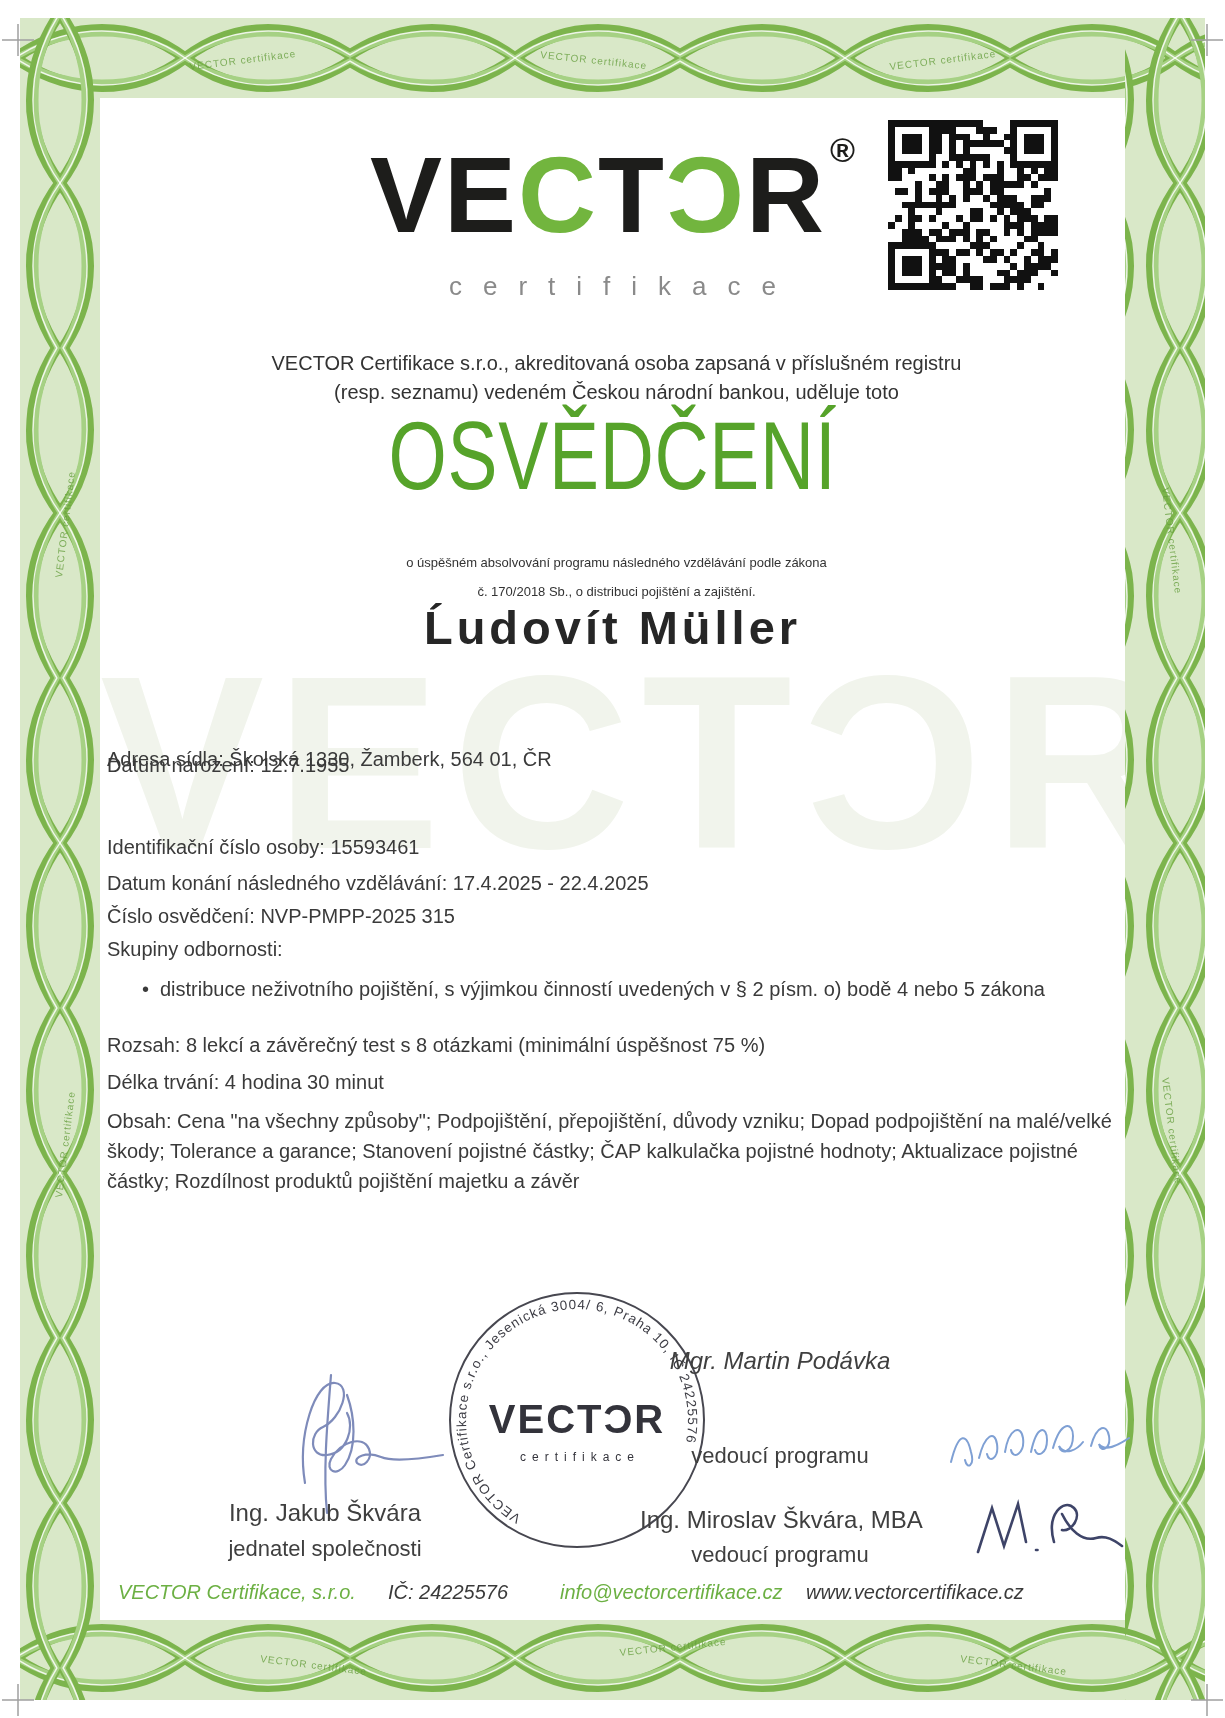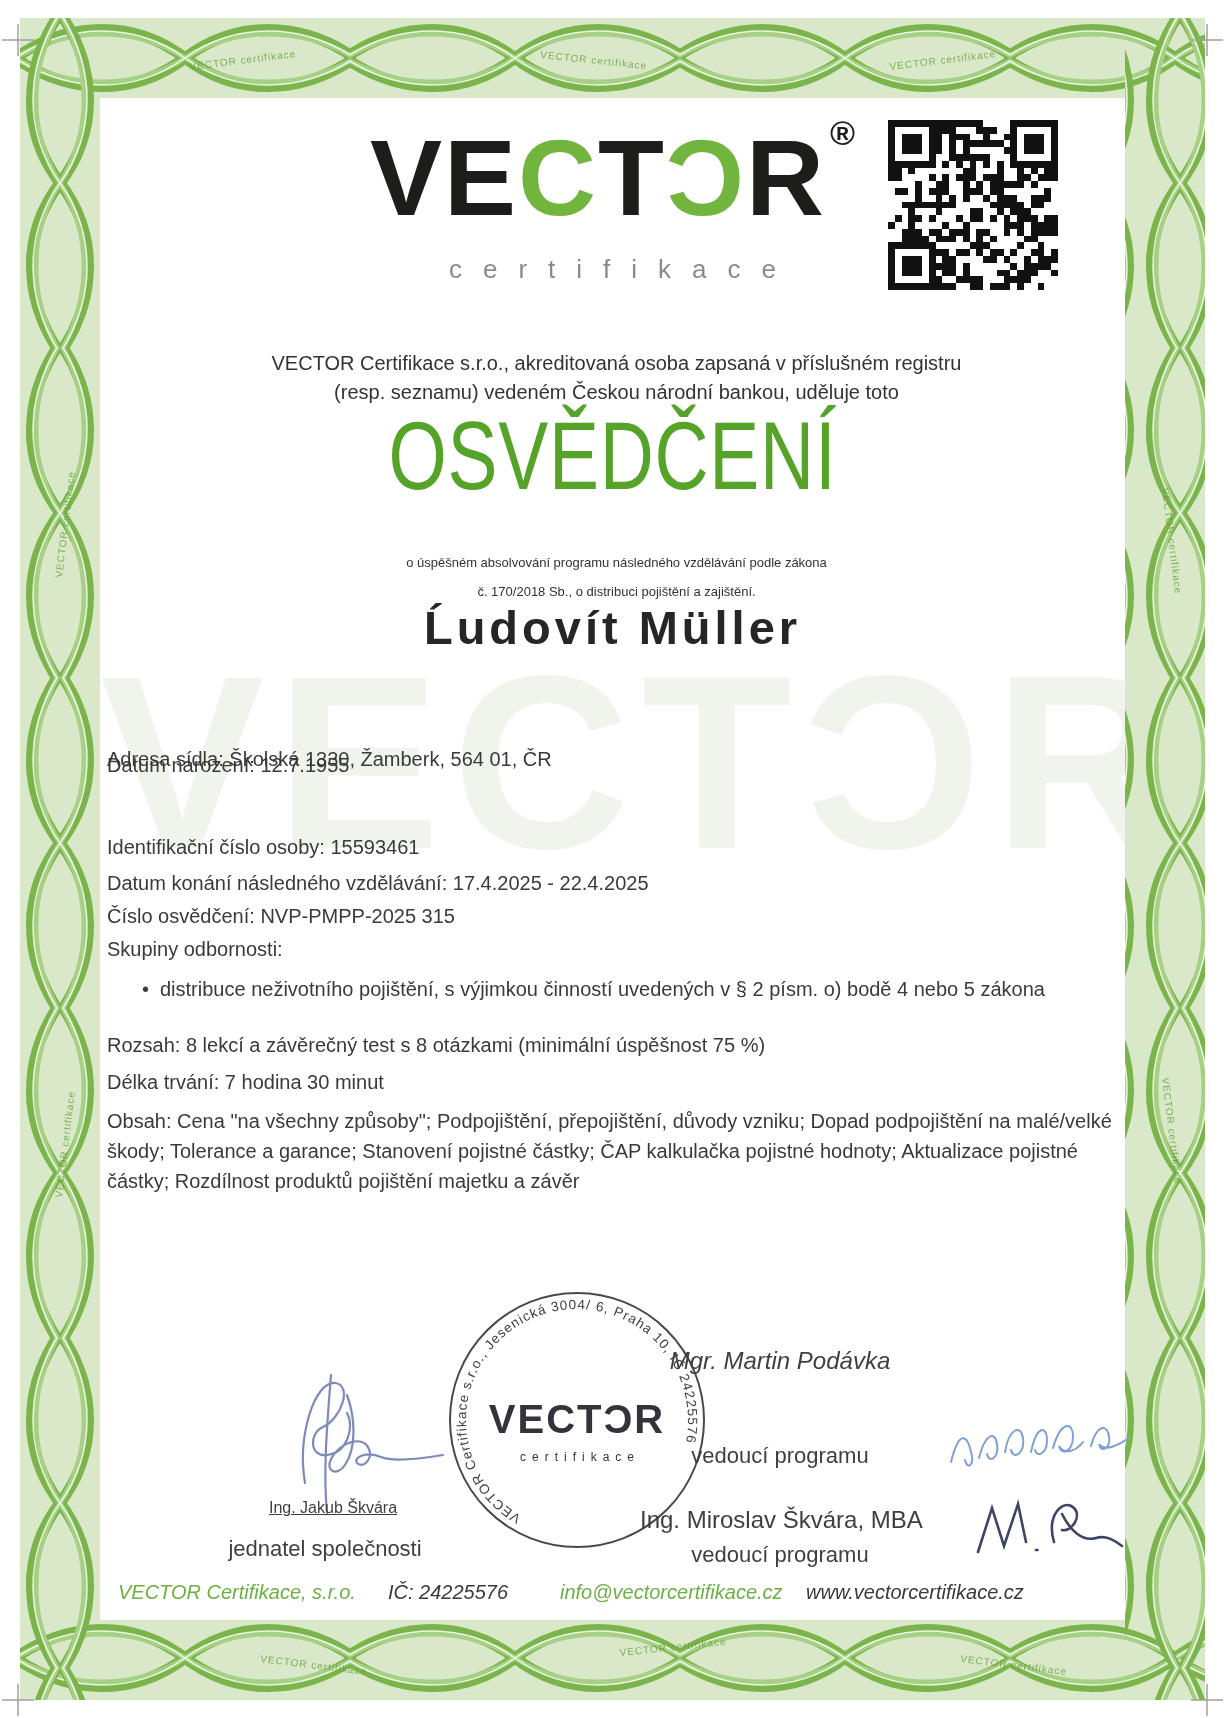--- a/index.html
+++ b/index.html
@@ -24,7 +24,7 @@
   .content{position:absolute;inset:0;z-index:1;}
 
   
-  .logo-block{position:absolute;left:98px;top:124px;width:1029px;text-align:center;}
+  .logo-block{position:absolute;left:98px;top:141px;width:1029px;text-align:center;}
   .logo-line{font-size:108px;font-weight:bold;line-height:1;color:#1d1d1b;white-space:nowrap;}
   .lk{margin-right:2px;}
   .lk.g{color:var(--brand-green,#72b53e);}

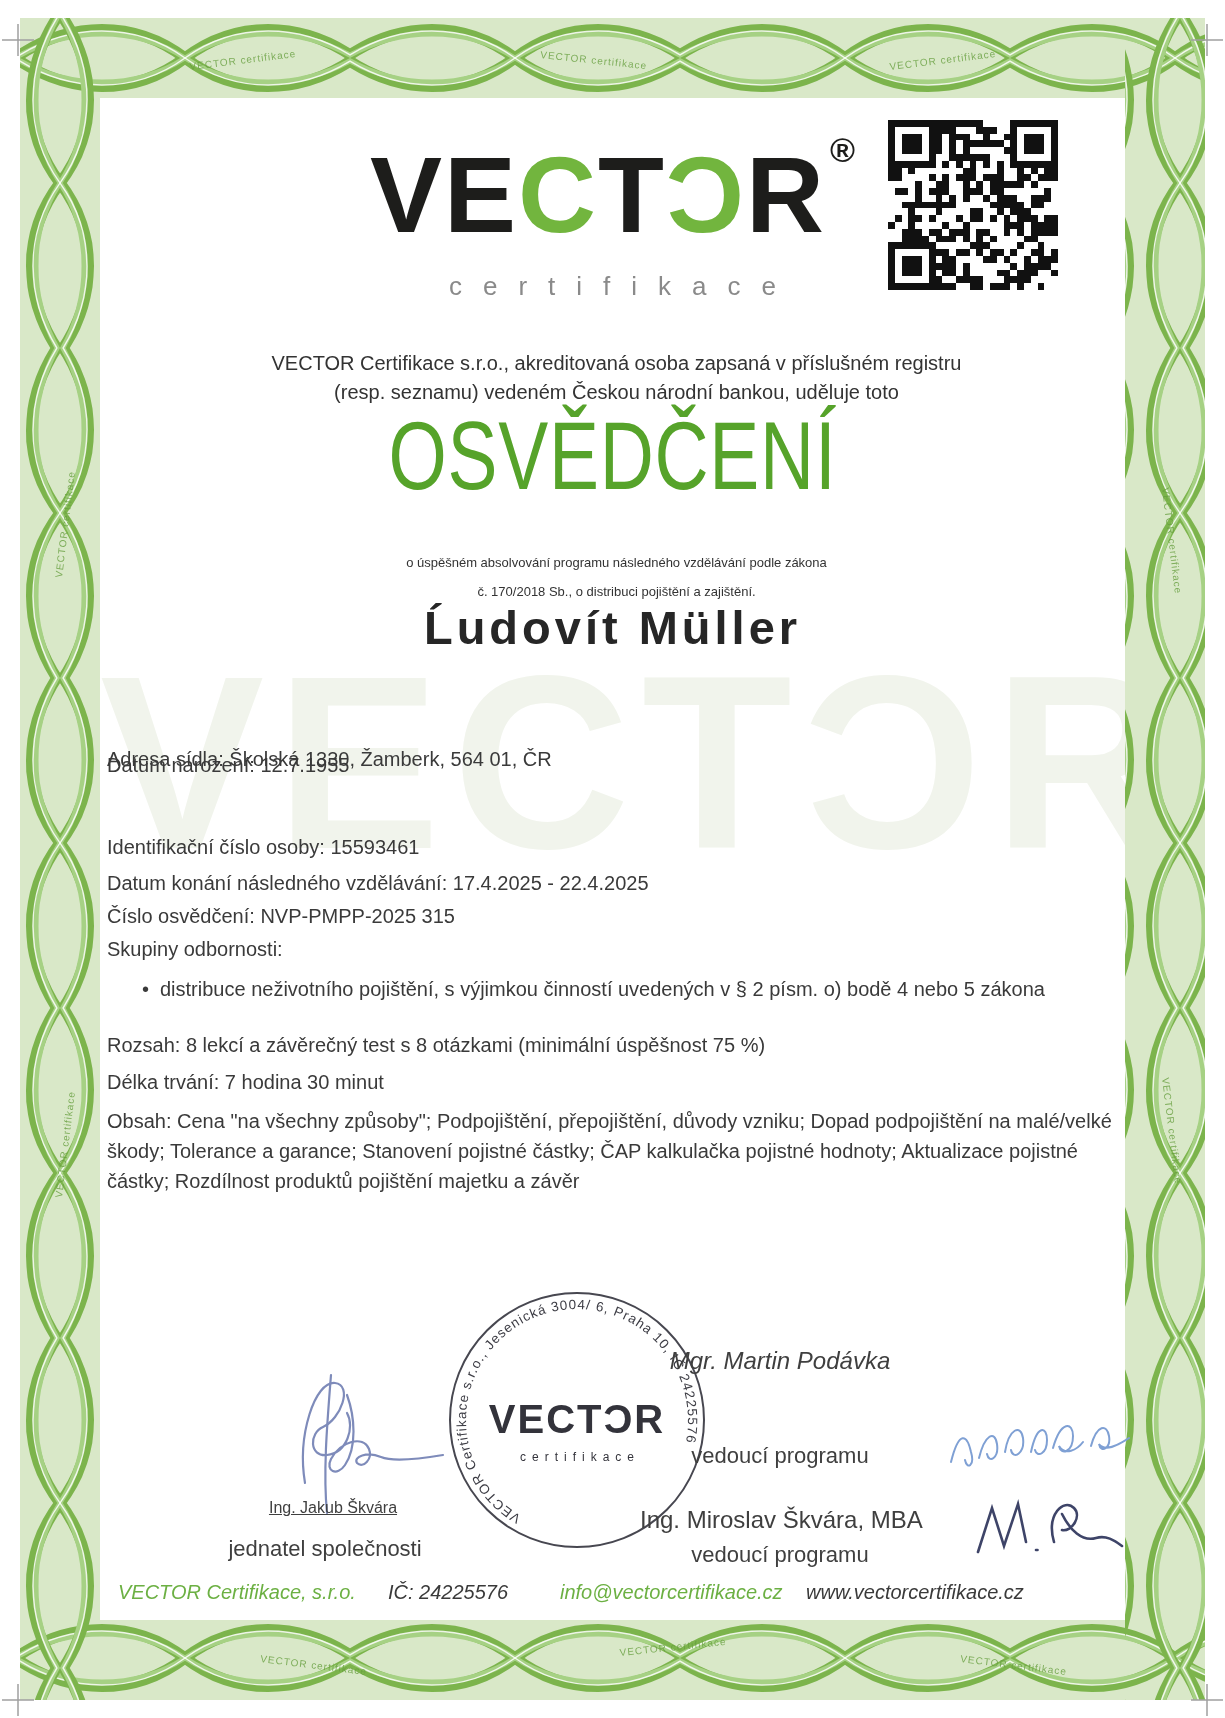--- a/index.html
+++ b/index.html
@@ -508,7 +508,7 @@
     <div class="detail d-groups">Skupiny odbornosti:</div>
     <div class="detail d-bullet">distribuce neživotního pojištění, s výjimkou činností uvedených v § 2 písm. o) bodě 4 nebo 5 zákona</div>
     <div class="detail d-scope"><span class="lbl">Rozsah:</span> <span class="val">8 lekcí a závěrečný test s 8 otázkami (minimální úspěšnost 75 %)</span></div>
-    <div class="detail d-duration"><span class="lbl">Délka trvání:</span> <span class="val">7 hodina 30 minut</span></div>
+    <div class="detail d-duration"><span class="lbl">Délka trvání:</span> <span class="val">4 hodina 30 minut</span></div>
     <div class="detail d-obsah"><span class="lbl">Obsah:</span> <span class="val">Cena "na všechny způsoby"; Podpojištění, přepojištění, důvody vzniku; Dopad podpojištění na malé/velké škody; Tolerance a garance; Stanovení pojistné částky; ČAP kalkulačka pojistné hodnoty; Aktualizace pojistné částky; Rozdílnost produktů pojištění majetku a závěr</span></div>
 
     <svg class="sig-svg sig-jakub" width="180" height="150" viewBox="0 0 180 150">

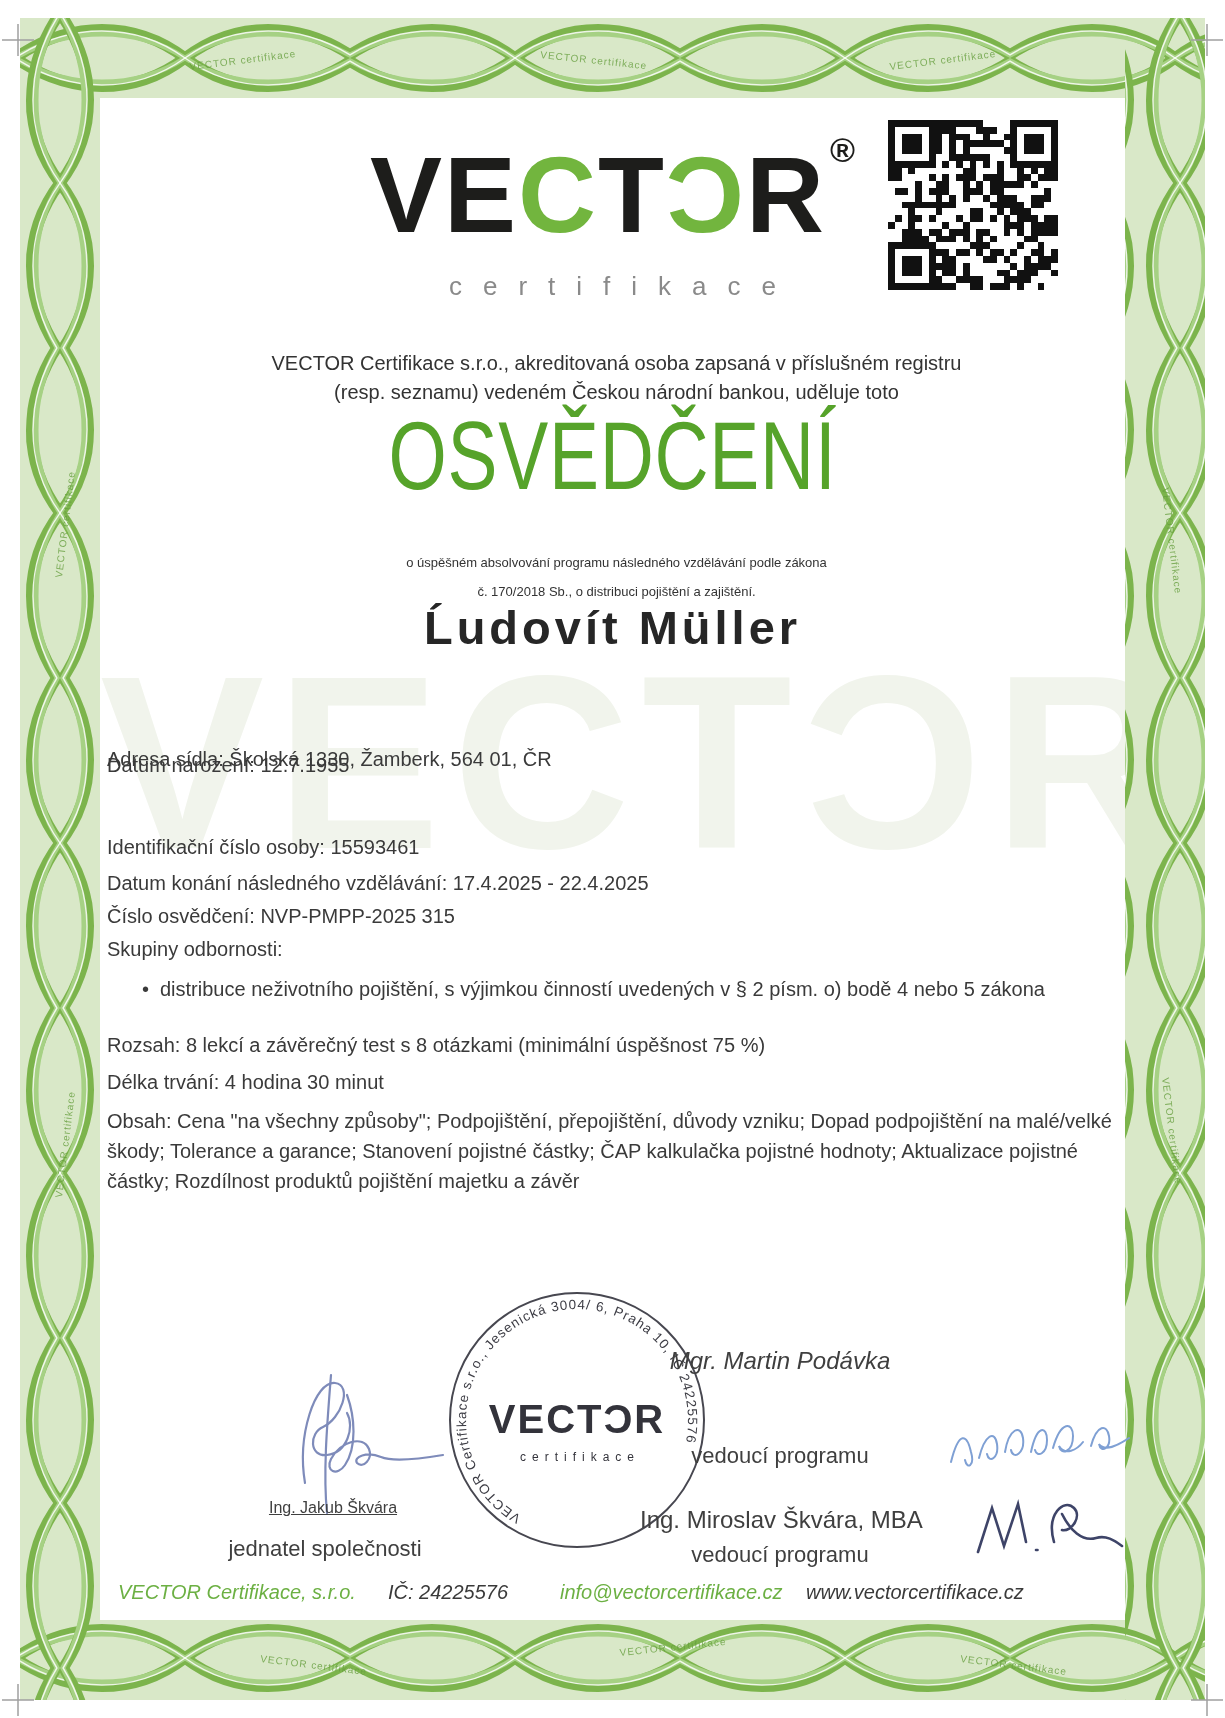--- a/index.html
+++ b/index.html
@@ -59,7 +59,7 @@
   .sig-miroslav{left:970px;top:1490px;}
   .stamp{position:absolute;left:442px;top:1285px;}
   .sig-label{position:absolute;text-align:center;color:#3f3f3f;white-space:nowrap;}
-  .l-name{left:168px;top:1499px;width:330px;font-size:16px;text-decoration:underline;}
+  .l-name{left:160px;top:1499px;width:330px;font-size:24px;}
   .l-role{left:160px;top:1536px;width:330px;font-size:22px;}
   .rt-name{left:640px;top:1347px;width:280px;font-size:24px;font-style:italic;}
   .rt-role{left:640px;top:1443px;width:280px;font-size:22px;}

